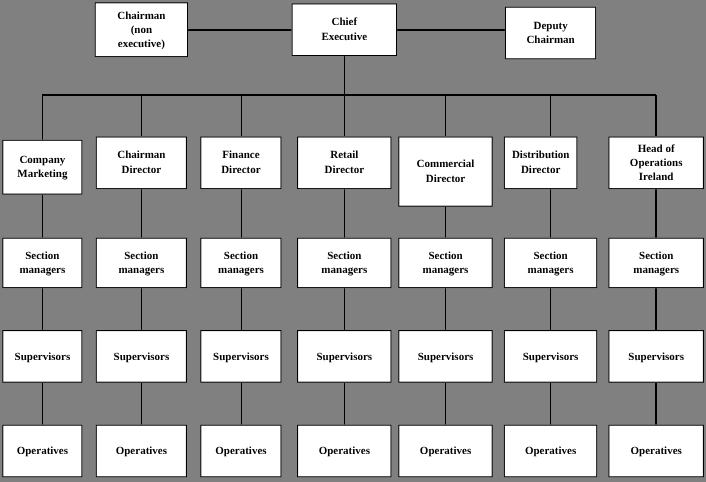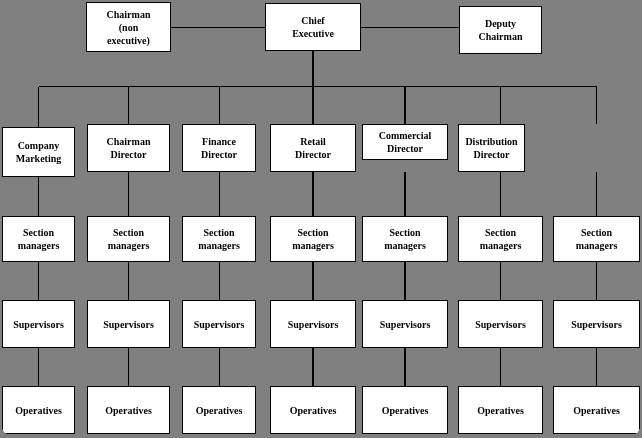--- a/index.html
+++ b/index.html
@@ -10,7 +10,6 @@
     background: var(--background, #808080);
     overflow: hidden;
     font-family: "Liberation Serif", "DejaVu Serif", serif;
-    border-radius: 17px;
   }
   .connectors {
     position: absolute;

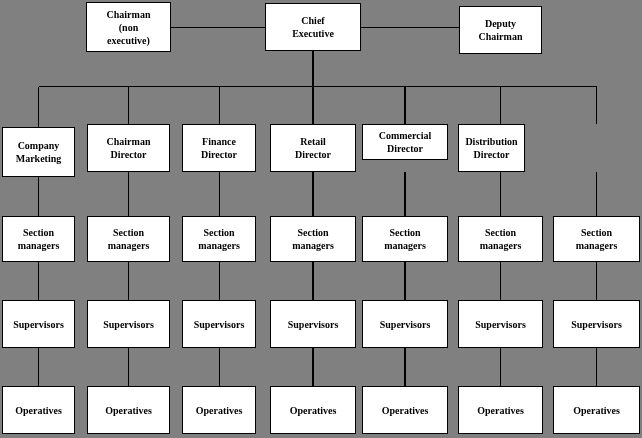--- a/index.html
+++ b/index.html
@@ -107,6 +107,9 @@
 Director</div>
   <div class="node" style="left:458px; top:124px; width:67px; height:48px">Distribution
 Director</div>
+  <div class="node" style="left:553px; top:124px; width:87px; height:48px">Head of
+Operations
+Ireland</div>
 
   <div class="node" style="left:2px;   top:216px; width:73px; height:46px">Section
 managers</div>

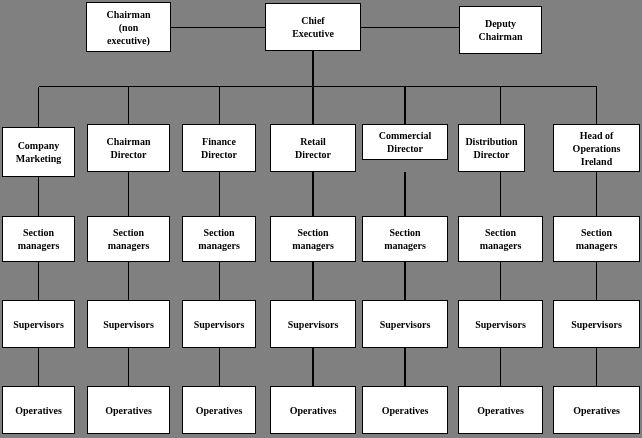--- a/index.html
+++ b/index.html
@@ -103,7 +103,7 @@
 Director</div>
   <div class="node" style="left:270px; top:124px; width:86px; height:48px">Retail
 Director</div>
-  <div class="node" style="left:362px; top:124px; width:86px; height:36px">Commercial
+  <div class="node" style="left:362px; top:124px; width:86px; height:64px">Commercial
 Director</div>
   <div class="node" style="left:458px; top:124px; width:67px; height:48px">Distribution
 Director</div>

